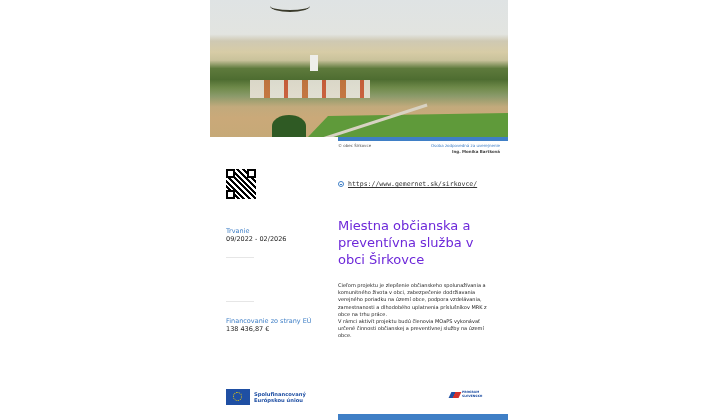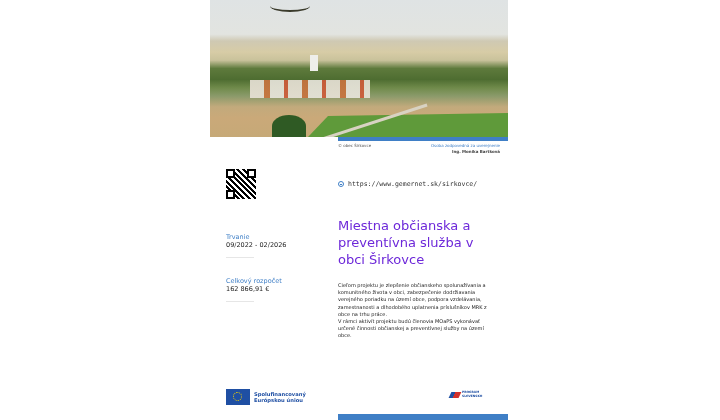--- a/index.html
+++ b/index.html
@@ -28,7 +28,7 @@
       #fff;}
   .qr .c1,.qr .c2,.qr .c3{position:absolute;width:5px;height:5px;background:#fff;border:1px solid #000;}
   .qr .c1{left:1px;top:1px}.qr .c2{left:22px;top:1px}.qr .c3{left:1px;top:22px}
-  .url{position:absolute;left:128px;top:180px;font-size:6.5px;color:#333;font-family:"DejaVu Sans Mono","Liberation Mono",monospace;display:flex;align-items:center;gap:4px;}
+  .url{position:absolute;left:128px;top:180px;font-size:6.5px;color:#333;font-family:"DejaVu Sans Mono","Liberation Mono",monospace;display:flex;align-items:center;gap:4px;text-decoration:underline;}
   .url .globe{width:6px;height:6px;border-radius:50%;border:1px solid #3f7fc6;box-sizing:border-box;position:relative;}
   .url .globe:after{content:"";position:absolute;left:1px;top:2px;width:2px;height:0;border-top:1px solid #3f7fc6;}
   .meta{position:absolute;left:16px;width:100px;margin-top:6px;}

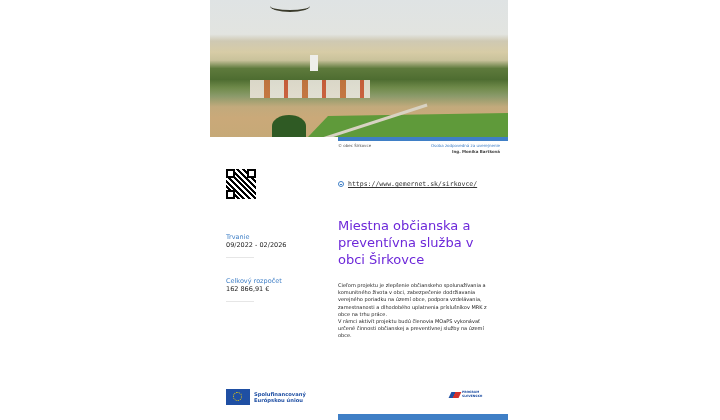--- a/index.html
+++ b/index.html
@@ -31,7 +31,7 @@
   .url{position:absolute;left:128px;top:180px;font-size:6.5px;color:#333;font-family:"DejaVu Sans Mono","Liberation Mono",monospace;display:flex;align-items:center;gap:4px;text-decoration:underline;}
   .url .globe{width:6px;height:6px;border-radius:50%;border:1px solid #3f7fc6;box-sizing:border-box;position:relative;}
   .url .globe:after{content:"";position:absolute;left:1px;top:2px;width:2px;height:0;border-top:1px solid #3f7fc6;}
-  .meta{position:absolute;left:16px;width:100px;margin-top:6px;}
+  .meta{position:absolute;left:16px;width:100px;}
   .meta .lab{font-size:6.5px;color:#3f7fc6;line-height:8px;}
   .meta .val{font-size:6.5px;color:#222;line-height:8px;}
   .sep{position:absolute;left:16px;width:28px;height:1px;background:#e6e6e6;}

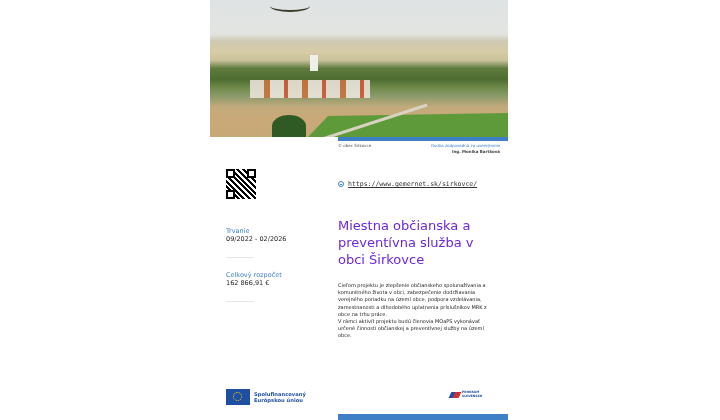--- a/index.html
+++ b/index.html
@@ -84,10 +84,6 @@
   </div>
   <div class="sep" style="top:257px;"></div>
 
-  <div class="meta" style="top:271px;">
-    <div class="lab">Celkový rozpočet</div>
-    <div class="val">162 866,91 €</div>
-  </div>
   <div class="sep" style="top:301px;"></div>
 
 

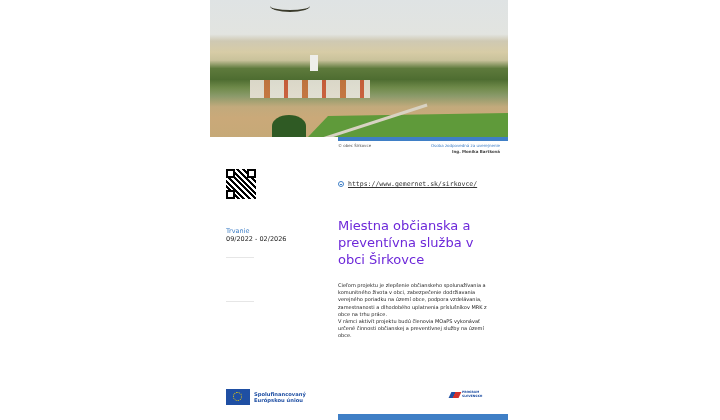--- a/index.html
+++ b/index.html
@@ -86,6 +86,10 @@
 
   <div class="sep" style="top:301px;"></div>
 
+  <div class="meta" style="top:317px;">
+    <div class="lab">Financovanie zo strany EÚ</div>
+    <div class="val">138 436,87 €</div>
+  </div>
 
   <div class="title">Miestna občianska a preventívna služba v obci Širkovce</div>
 

